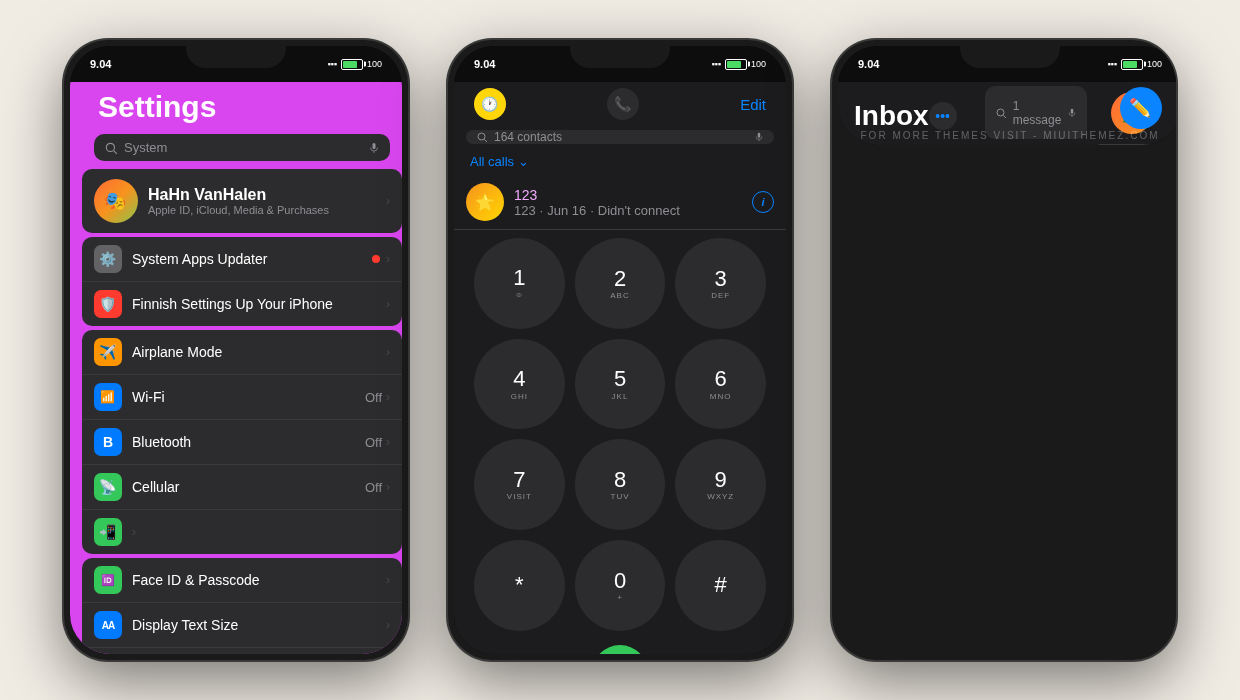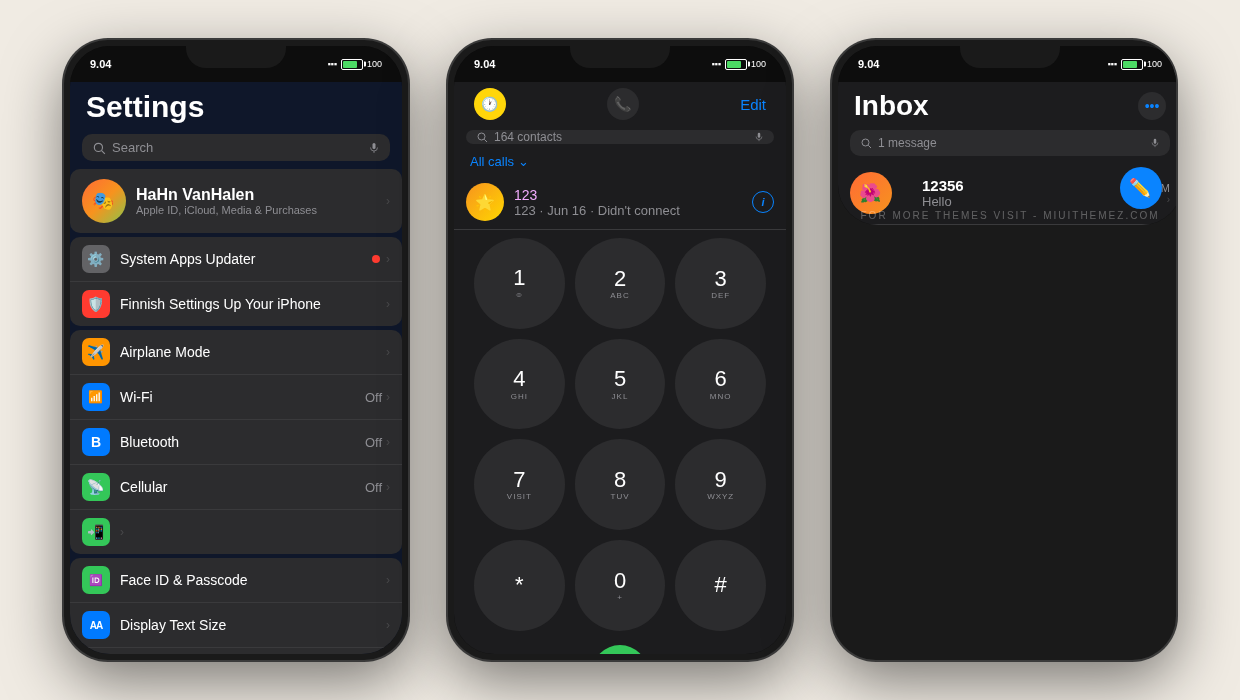--- a/index.html
+++ b/index.html
@@ -105,10 +105,11 @@
 
     
     .settings-screen {
-      background: #0f172a;
+      background: #d946ef;
       color: #fff;
       flex: 1;
       overflow: hidden;
+      padding-left: 12px;
     }
     .settings-title {
       font-size: 30px;

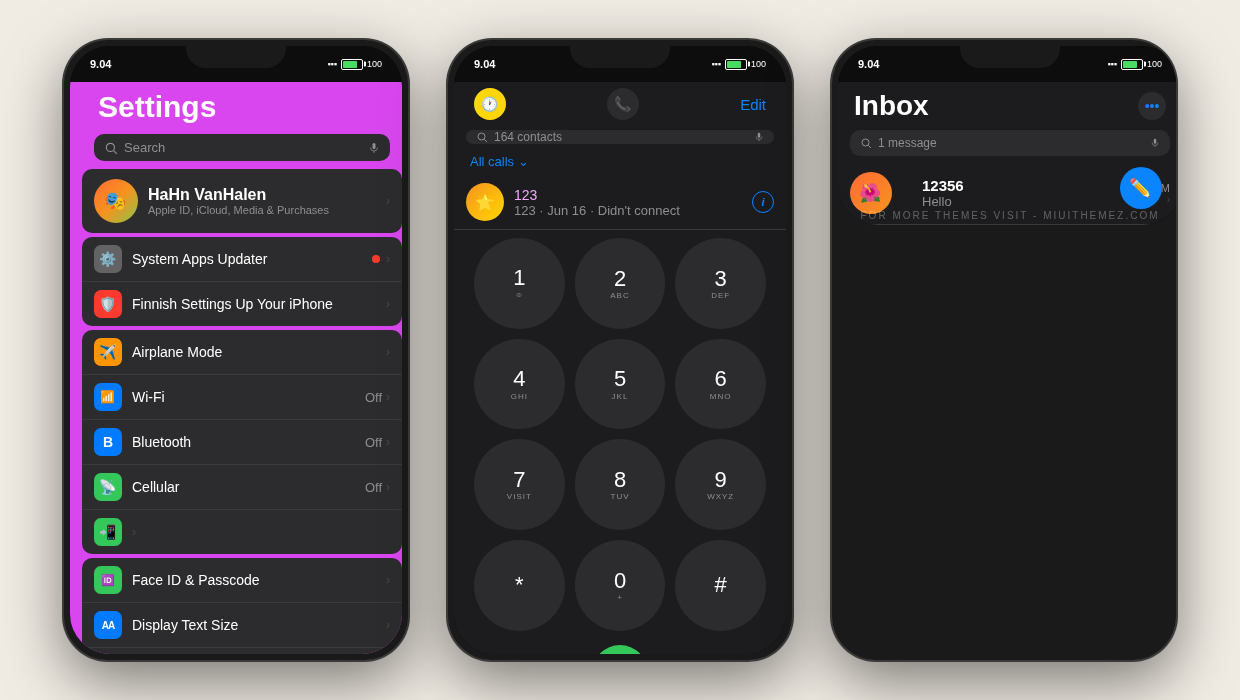--- a/index.html
+++ b/index.html
@@ -329,7 +329,7 @@
       background: #1c1c1e;
       flex: 1;
       display: flex;
-      flex-direction: column;
+      flex-direction: row;
     }
 
     .inbox-header {

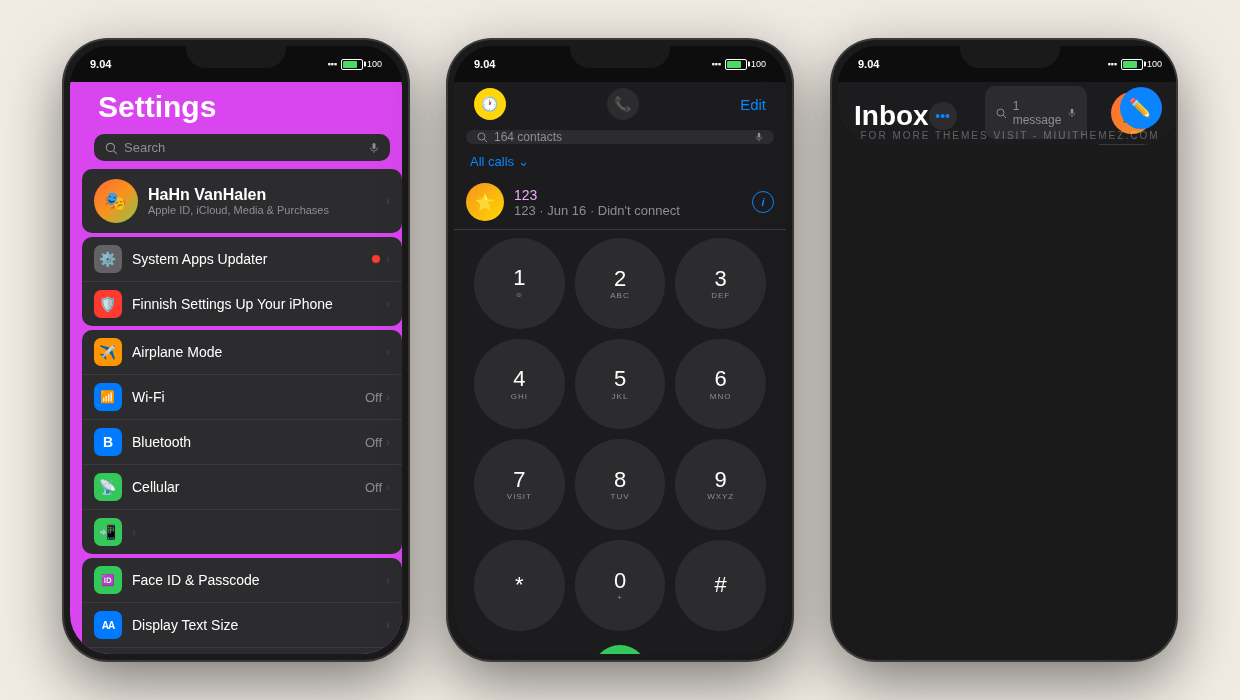--- a/index.html
+++ b/index.html
@@ -435,7 +435,7 @@
             <circle cx="11" cy="11" r="7" fill="none" stroke="#8e8e93" stroke-width="2"></circle>
             <line x1="16.5" y1="16.5" x2="22" y2="22" stroke="#8e8e93" stroke-width="2"></line>
           </svg>
-        <span>Search</span>
+        <span>System</span>
         <svg class="mic-icon-svg" viewBox="0 0 24 24">
             <rect x="9" y="2" width="6" height="12" rx="3" fill="#8e8e93"></rect>
             <path d="M5 11a7 7 0 0014 0" fill="none" stroke="#8e8e93" stroke-width="1.5"></path>

